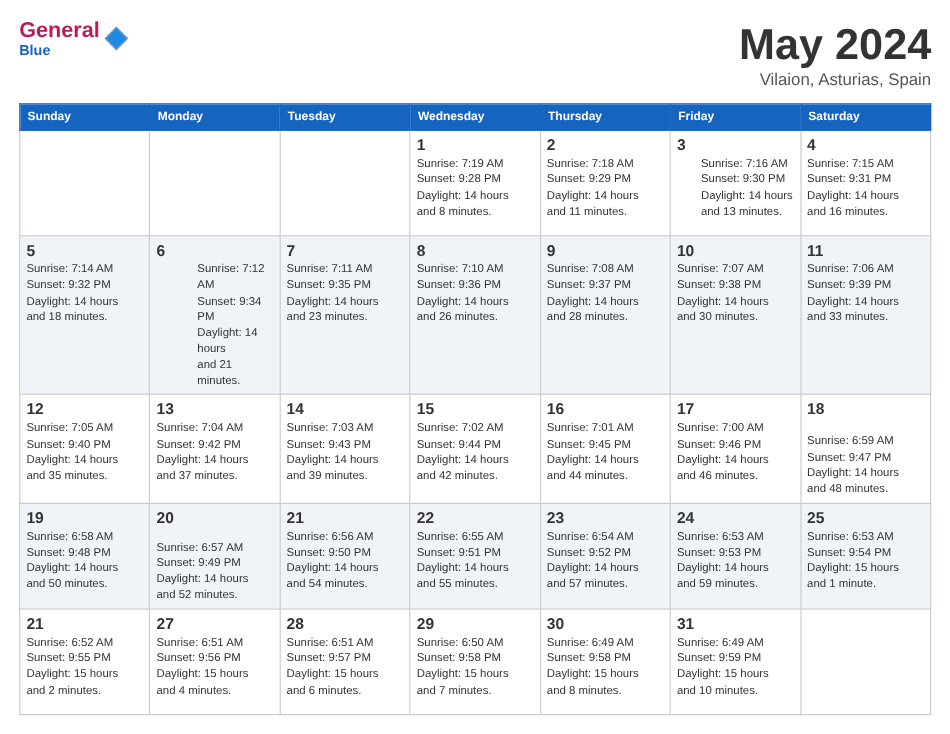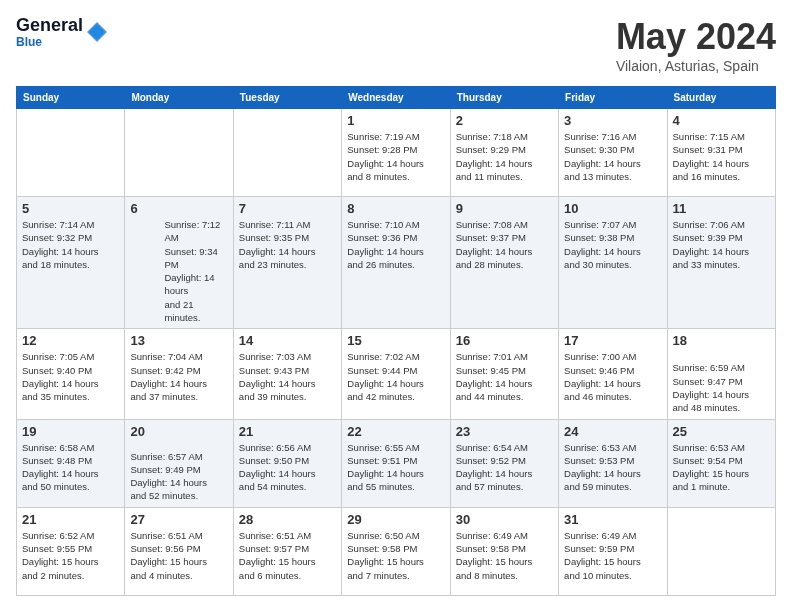--- a/index.html
+++ b/index.html
@@ -28,7 +28,7 @@
     .logo-general {
       font-size: 18px;
       font-weight: bold;
-      color: #0f172a;
+      color: #be185d;
     }
     .logo-blue {
       font-size: 12px;

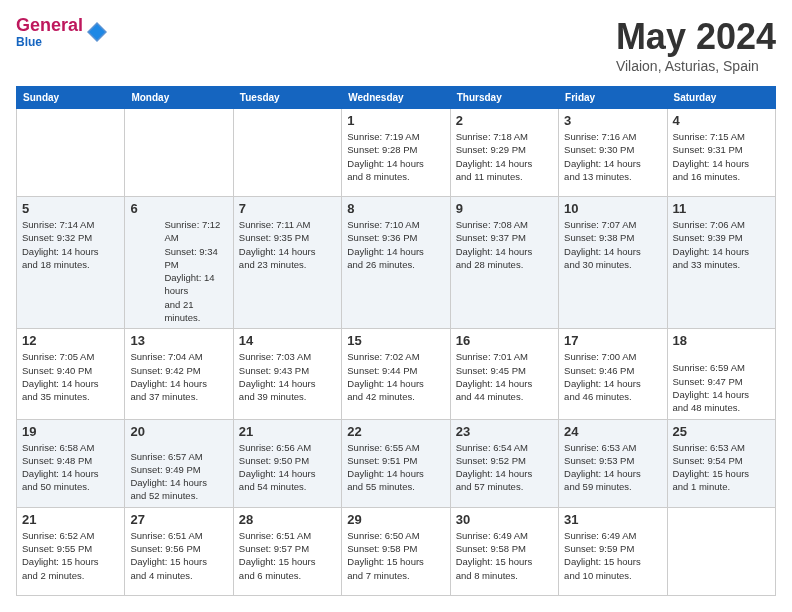--- a/index.html
+++ b/index.html
@@ -41,7 +41,7 @@
       margin-left: 2px;
     }
     .title-area {
-      text-align: left;
+      text-align: right;
     }
     .month-title {
       font-size: 36px;

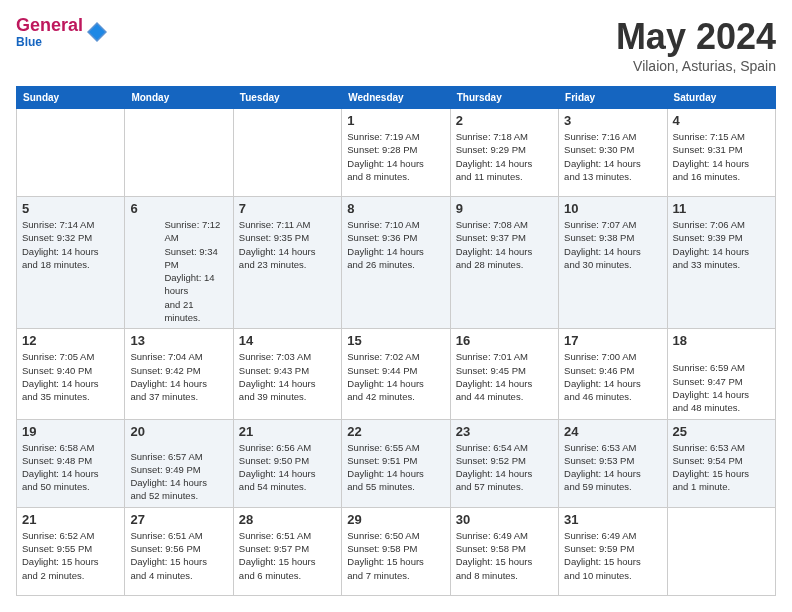--- a/index.html
+++ b/index.html
@@ -147,7 +147,7 @@
         </td>
         <td>
           <div class="day-number">3</div>
-          <div class="day-info" style="white-space: pre-line;">Sunrise: 7:16 AM
+          <div class="day-info" style="white-space: pre-line; margin-left: 20px;">Sunrise: 7:16 AM
 Sunset: 9:30 PM
 Daylight: 14 hours
 and 13 minutes.</div>

